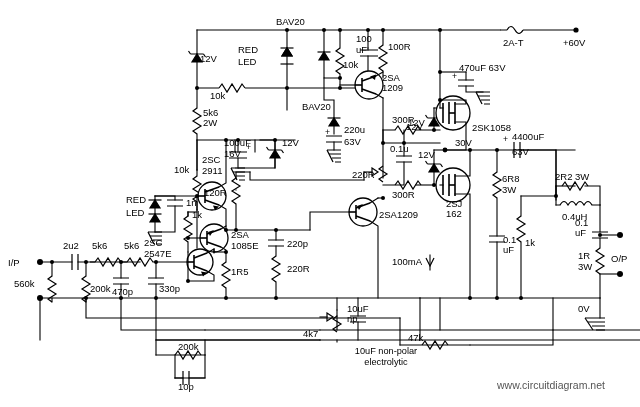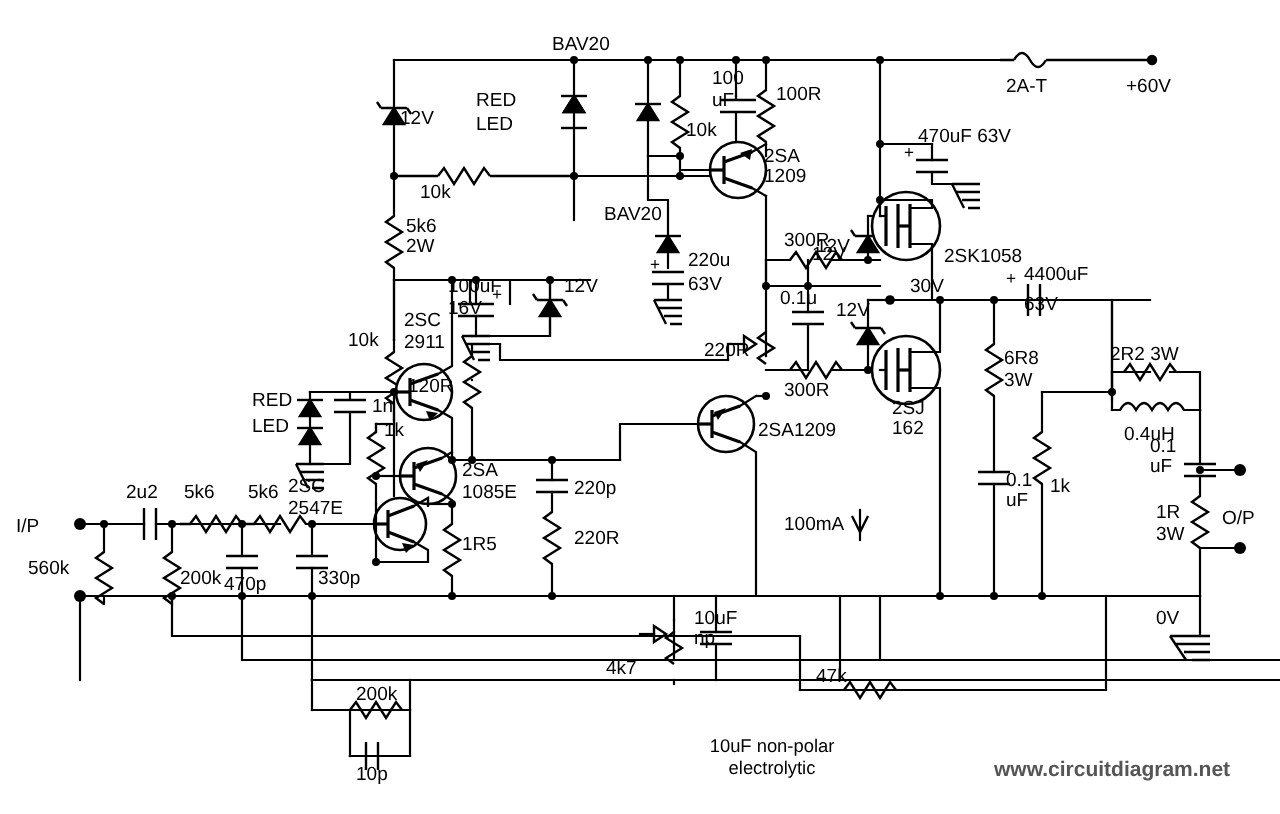--- a/index.html
+++ b/index.html
@@ -23,7 +23,7 @@
   .wm{position:absolute;left:497px;top:379px;
       font-family:"Liberation Sans", sans-serif;font-size:10.5px;color:#555;
       white-space:nowrap;font-weight:bold;}
-  .note{position:absolute;left:311px;top:368px;width:150px;text-align:center;
+  .note{position:absolute;left:311px;top:346px;width:150px;text-align:center;
         font-size:9.2px;color:#000;line-height:1.15;}
 </style>
 </head>

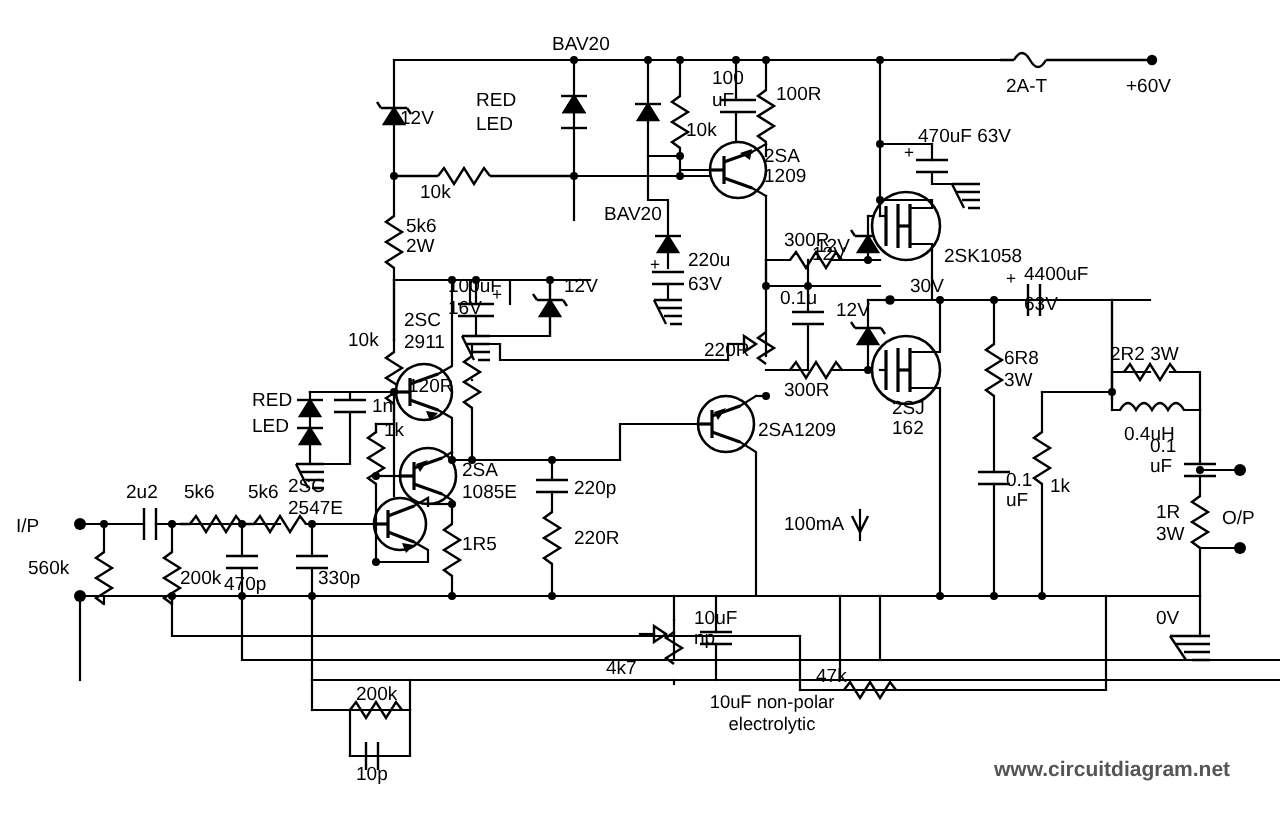--- a/index.html
+++ b/index.html
@@ -22,7 +22,7 @@
          letter-spacing:.4px;white-space:nowrap;}
   .wm{position:absolute;left:497px;top:379px;
       font-family:"Liberation Sans", sans-serif;font-size:10.5px;color:#555;
-      white-space:nowrap;font-weight:bold;}
+      white-space:nowrap;}
   .note{position:absolute;left:311px;top:346px;width:150px;text-align:center;
         font-size:9.2px;color:#000;line-height:1.15;}
 </style>

